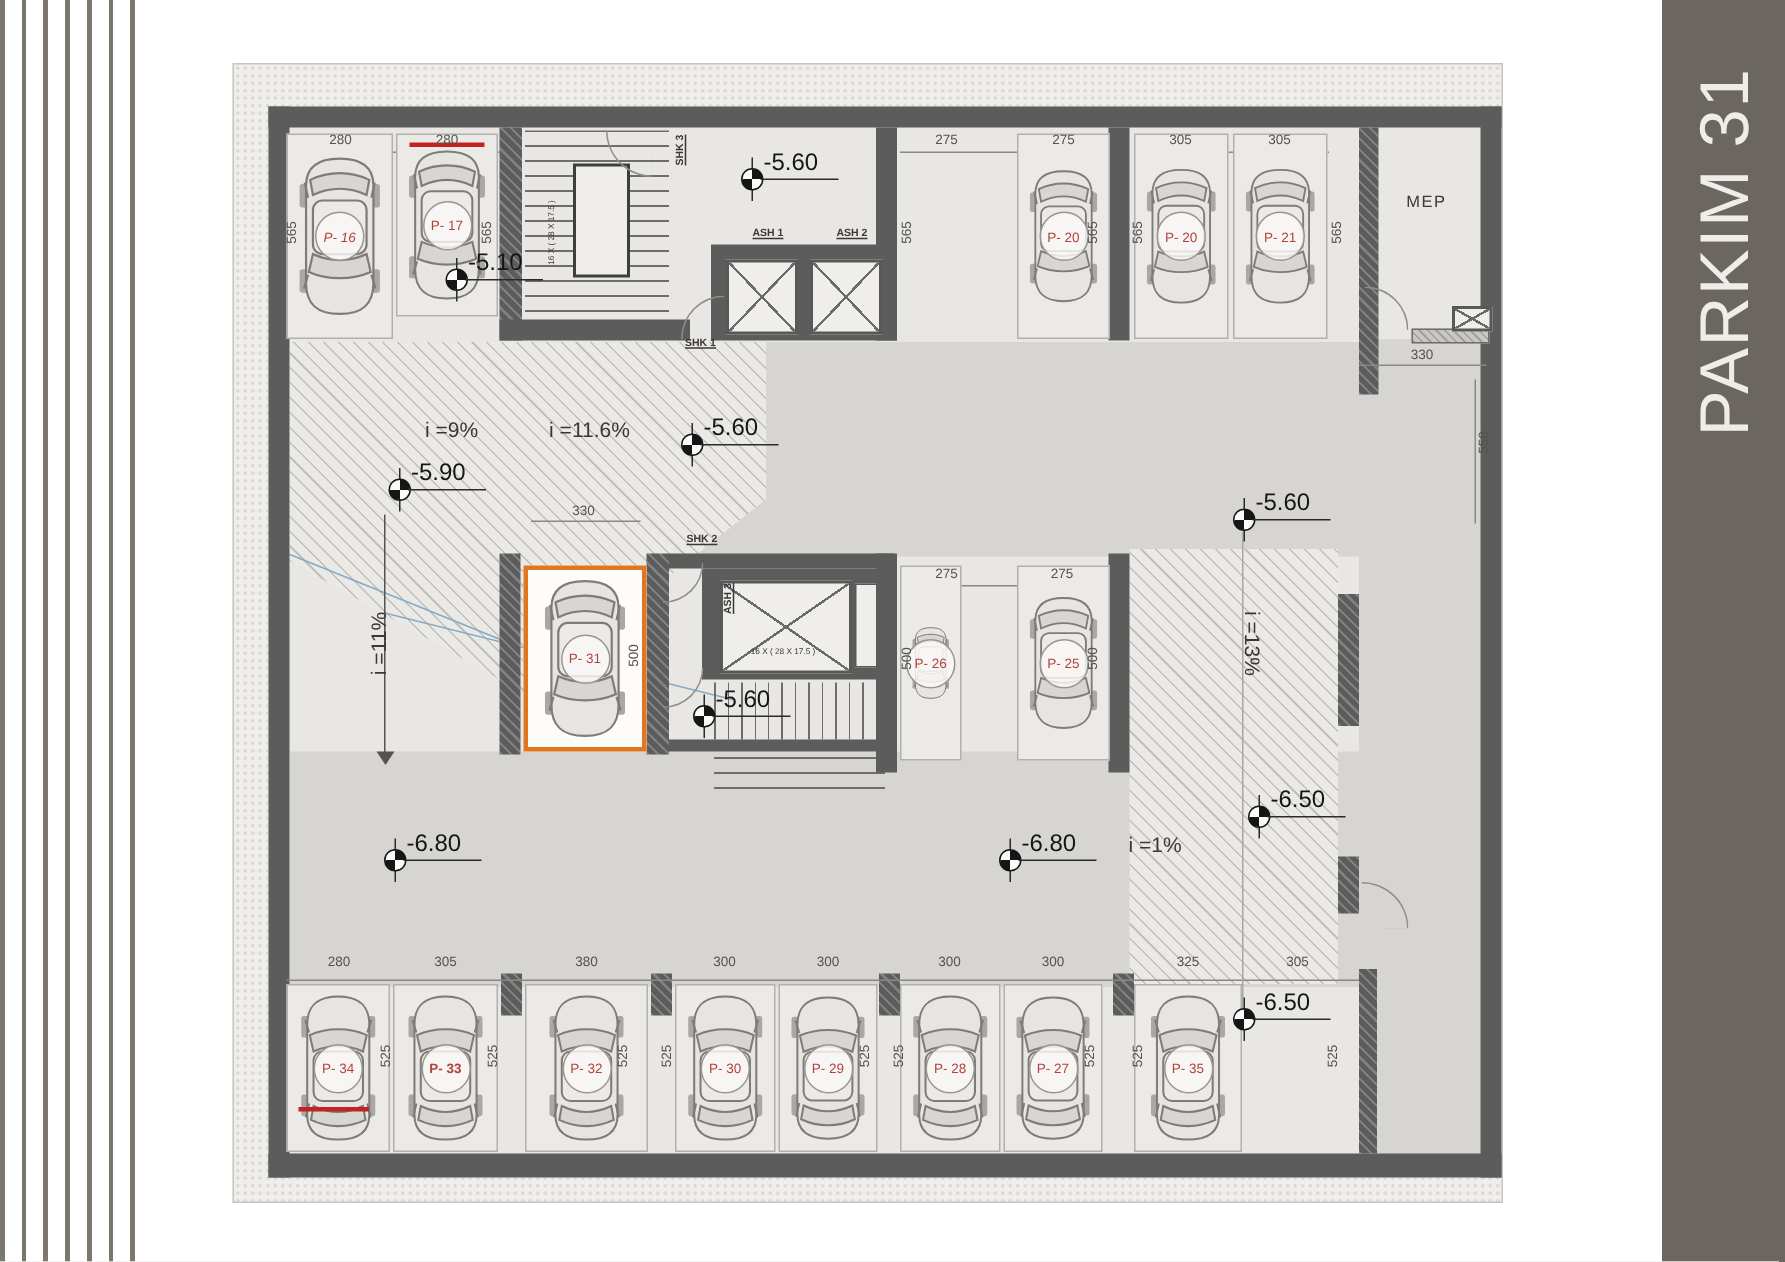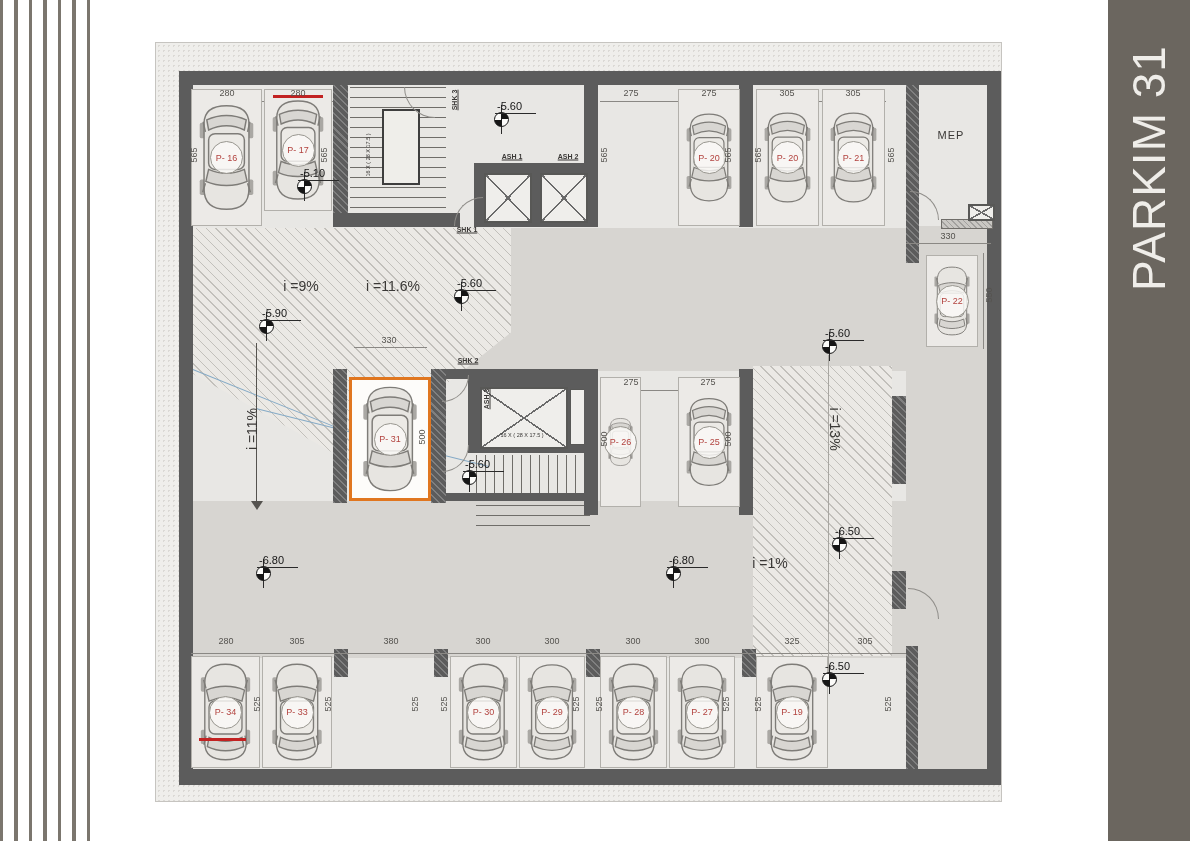--- a/index.html
+++ b/index.html
@@ -67,7 +67,7 @@
   .lvl-c{position:absolute;left:0;top:0;width:13px;height:13px;border-radius:50%;border:1px solid #151515;
     background:conic-gradient(#161616 0 25%,#fbfbf9 25% 50%,#161616 50% 75%,#fbfbf9 75% 100%);}
   .lvl::before{content:"";position:absolute;left:7px;top:-7px;width:1px;height:29px;background:#2a2a2a;}
-  .lvl-t{position:absolute;left:1px;top:-12px;font-size:11px;color:#161616;border-bottom:1px solid #2a2a2a;
+  .lvl-t{position:absolute;left:13px;top:-12px;font-size:16px;color:#161616;border-bottom:1px solid #2a2a2a;
     padding:0 14px 1px 2px;white-space:nowrap;}
   .vline{position:absolute;background:#55534f;}
 </style>

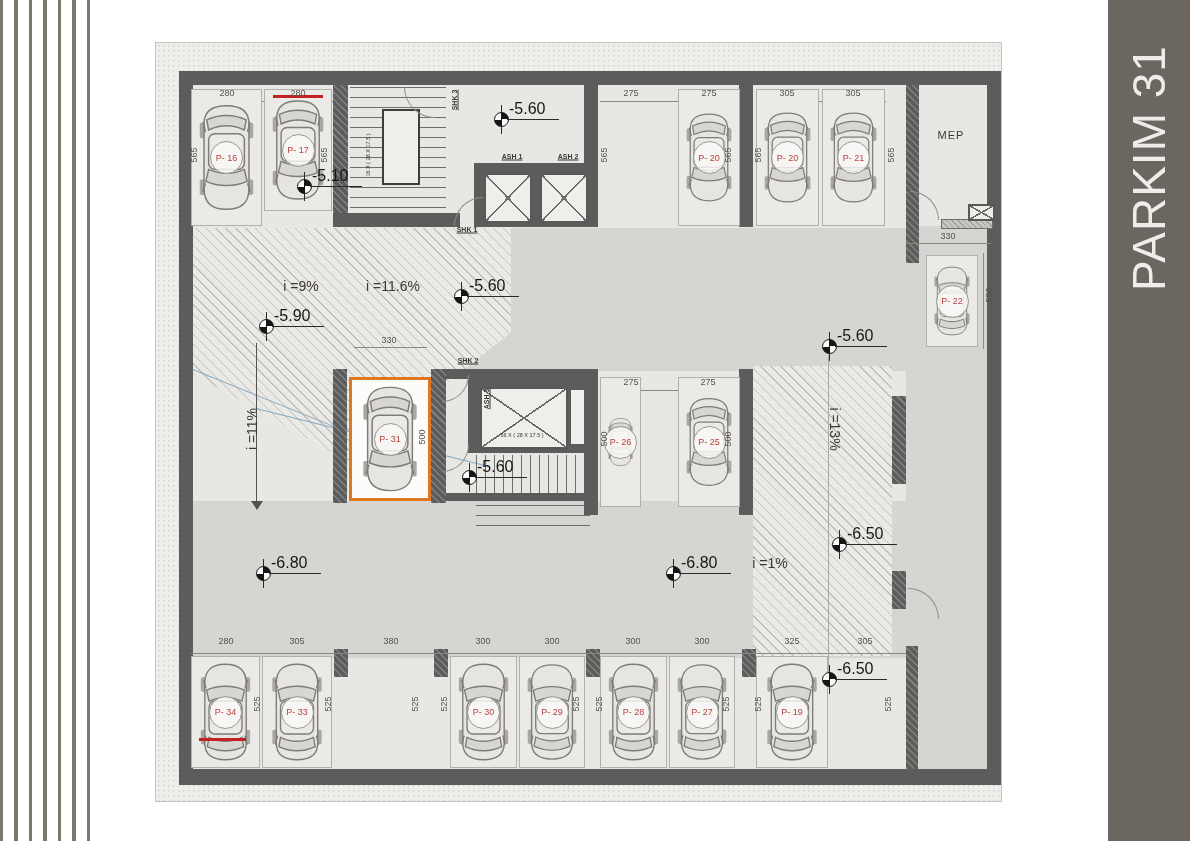--- a/index.html
+++ b/index.html
@@ -152,7 +152,7 @@
   <div class="abs" style="left:95px;top:458px;width:0;height:0;border-left:6px solid transparent;border-right:6px solid transparent;border-top:9px solid #55534f;"></div>
 
   <div id="overlay" class="abs" style="left:0;top:0;width:845px;height:758px;">
-      <div class="spot" style="left: 35px; top: 46px; width: 71px; height: 137px;">
+      <div class="spot" style="left: 35px; top: 46px; width: 71px; height: 137px; font-style: italic;">
         <div class="car down">
           <svg viewBox="0 0 60 116" preserveAspectRatio="xMidYMid meet">
             <g stroke="#7e7c78" stroke-width="1.6" fill="none">

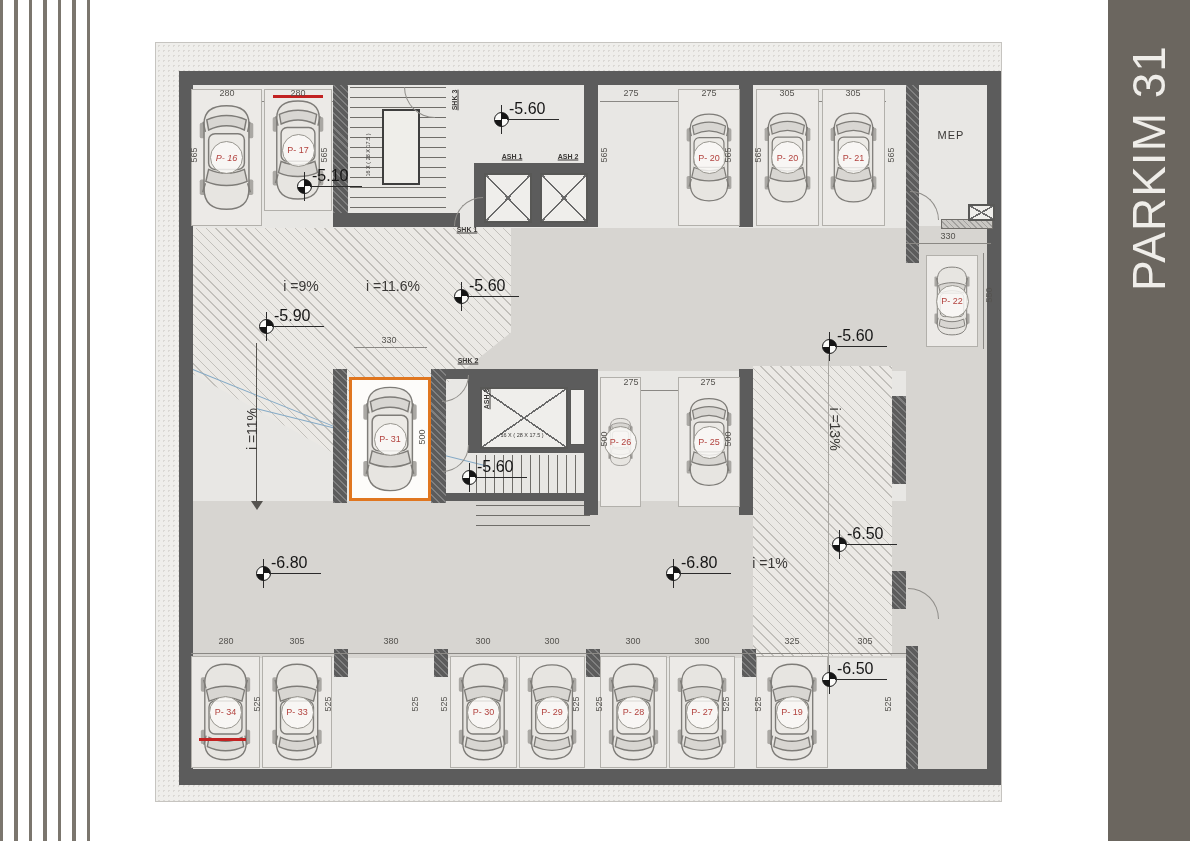--- a/index.html
+++ b/index.html
@@ -252,26 +252,6 @@
           <span>P- 21</span>
         </div>
       </div>
-      <div class="spot" style="left: 770px; top: 212px; width: 52px; height: 92px;">
-        <div class="car up">
-          <svg viewBox="0 0 60 116" preserveAspectRatio="xMidYMid meet">
-            <g stroke="#7e7c78" stroke-width="1.6" fill="none">
-              <rect x="0.8" y="17" width="6.5" height="17" rx="2" fill="#aaa8a4" stroke="none"></rect>
-              <rect x="52.7" y="17" width="6.5" height="17" rx="2" fill="#aaa8a4" stroke="none"></rect>
-              <rect x="0.8" y="79" width="6.5" height="17" rx="2" fill="#aaa8a4" stroke="none"></rect>
-              <rect x="52.7" y="79" width="6.5" height="17" rx="2" fill="#aaa8a4" stroke="none"></rect>
-              <path d="M30 1.5 C13 1.5 5.5 9 5.5 24 L5.5 95 C5.5 108 13.5 114.5 30 114.5 C46.5 114.5 54.5 108 54.5 95 L54.5 24 C54.5 9 47 1.5 30 1.5 Z" fill="#e7e5e1"></path>
-              <path d="M7.5 32 C21 26 39 26 52.5 32 L49.5 45 C37 39.5 23 39.5 10.5 45 Z" fill="#d8d6d2"></path>
-              <rect x="10.5" y="45" width="39" height="39" rx="7" fill="#eceae6"></rect>
-              <path d="M10.5 88 C23 94 37 94 49.5 88 L51.5 99 C38 105.5 22 105.5 8.5 99 Z" fill="#d8d6d2"></path>
-              <path d="M7 30 L4 20 M53 30 L56 20 M7 86 L4.5 97 M53 86 L55.5 97"></path>
-            </g>
-          </svg>
-        </div>
-        <div class="pl">
-          <span>P- 22</span>
-        </div>
-      </div>
       <div class="spot hl" style="left: 193px; top: 334px; width: 82px; height: 124px;">
         <div class="car down">
           <svg viewBox="0 0 60 116" preserveAspectRatio="xMidYMid meet">

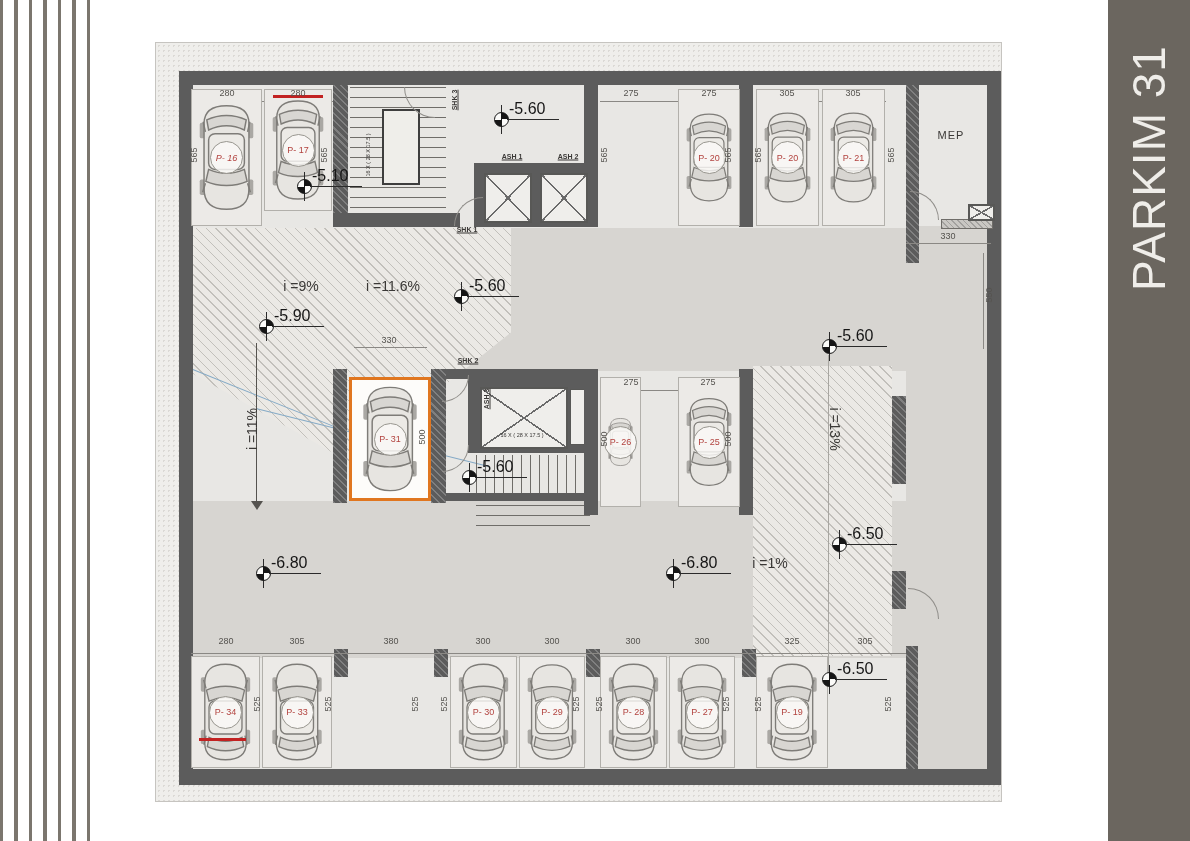--- a/index.html
+++ b/index.html
@@ -332,7 +332,7 @@
           <span>P- 34</span>
         </div>
       </div>
-      <div class="spot" style="left: 106px; top: 613px; width: 70px; height: 112px;">
+      <div class="spot" style="left: 106px; top: 613px; width: 70px; height: 112px; font-weight: bold;">
         <div class="car up">
           <svg viewBox="0 0 60 116" preserveAspectRatio="xMidYMid meet">
             <g stroke="#7e7c78" stroke-width="1.6" fill="none">

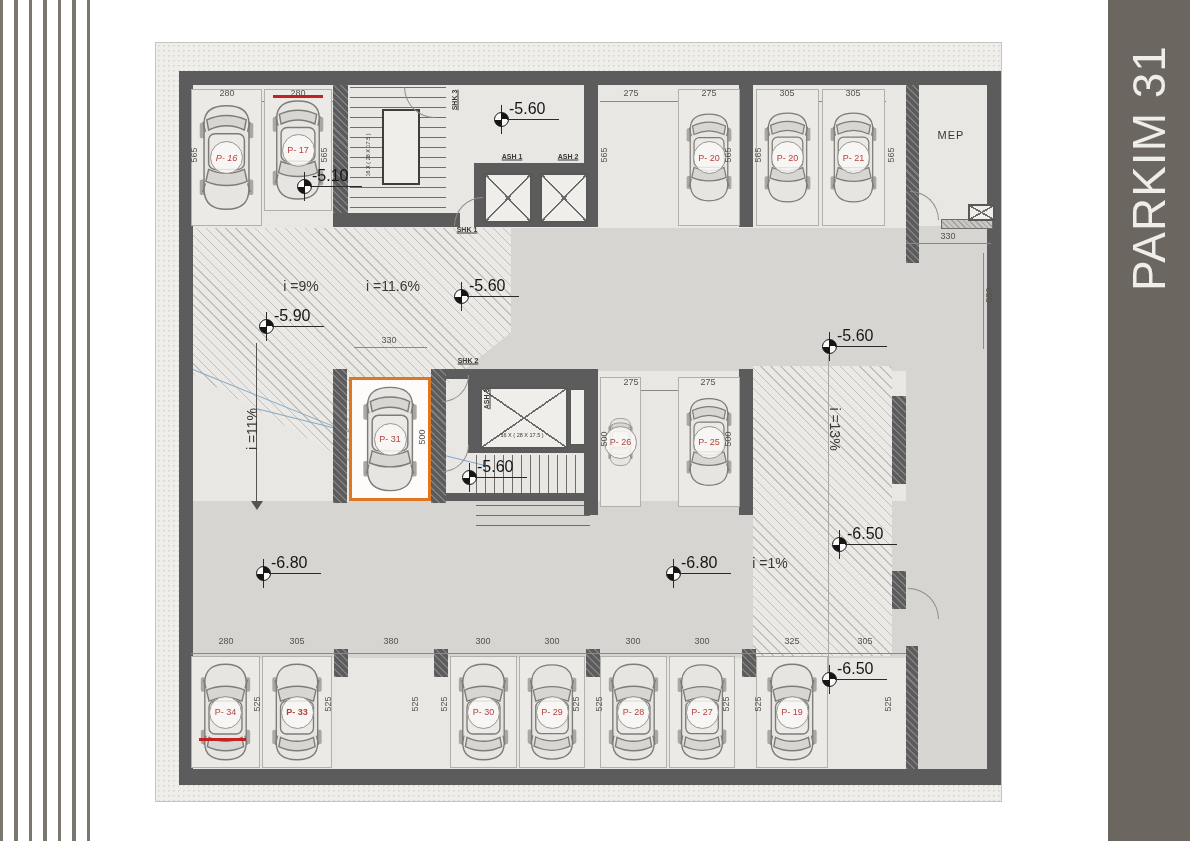--- a/index.html
+++ b/index.html
@@ -352,6 +352,26 @@
           <span>P- 33</span>
         </div>
       </div>
+      <div class="spot" style="left: 194px; top: 613px; width: 82px; height: 112px;">
+        <div class="car up">
+          <svg viewBox="0 0 60 116" preserveAspectRatio="xMidYMid meet">
+            <g stroke="#7e7c78" stroke-width="1.6" fill="none">
+              <rect x="0.8" y="17" width="6.5" height="17" rx="2" fill="#aaa8a4" stroke="none"></rect>
+              <rect x="52.7" y="17" width="6.5" height="17" rx="2" fill="#aaa8a4" stroke="none"></rect>
+              <rect x="0.8" y="79" width="6.5" height="17" rx="2" fill="#aaa8a4" stroke="none"></rect>
+              <rect x="52.7" y="79" width="6.5" height="17" rx="2" fill="#aaa8a4" stroke="none"></rect>
+              <path d="M30 1.5 C13 1.5 5.5 9 5.5 24 L5.5 95 C5.5 108 13.5 114.5 30 114.5 C46.5 114.5 54.5 108 54.5 95 L54.5 24 C54.5 9 47 1.5 30 1.5 Z" fill="#e7e5e1"></path>
+              <path d="M7.5 32 C21 26 39 26 52.5 32 L49.5 45 C37 39.5 23 39.5 10.5 45 Z" fill="#d8d6d2"></path>
+              <rect x="10.5" y="45" width="39" height="39" rx="7" fill="#eceae6"></rect>
+              <path d="M10.5 88 C23 94 37 94 49.5 88 L51.5 99 C38 105.5 22 105.5 8.5 99 Z" fill="#d8d6d2"></path>
+              <path d="M7 30 L4 20 M53 30 L56 20 M7 86 L4.5 97 M53 86 L55.5 97"></path>
+            </g>
+          </svg>
+        </div>
+        <div class="pl">
+          <span>P- 32</span>
+        </div>
+      </div>
       <div class="spot" style="left: 294px; top: 613px; width: 67px; height: 112px;">
         <div class="car up">
           <svg viewBox="0 0 60 116" preserveAspectRatio="xMidYMid meet">

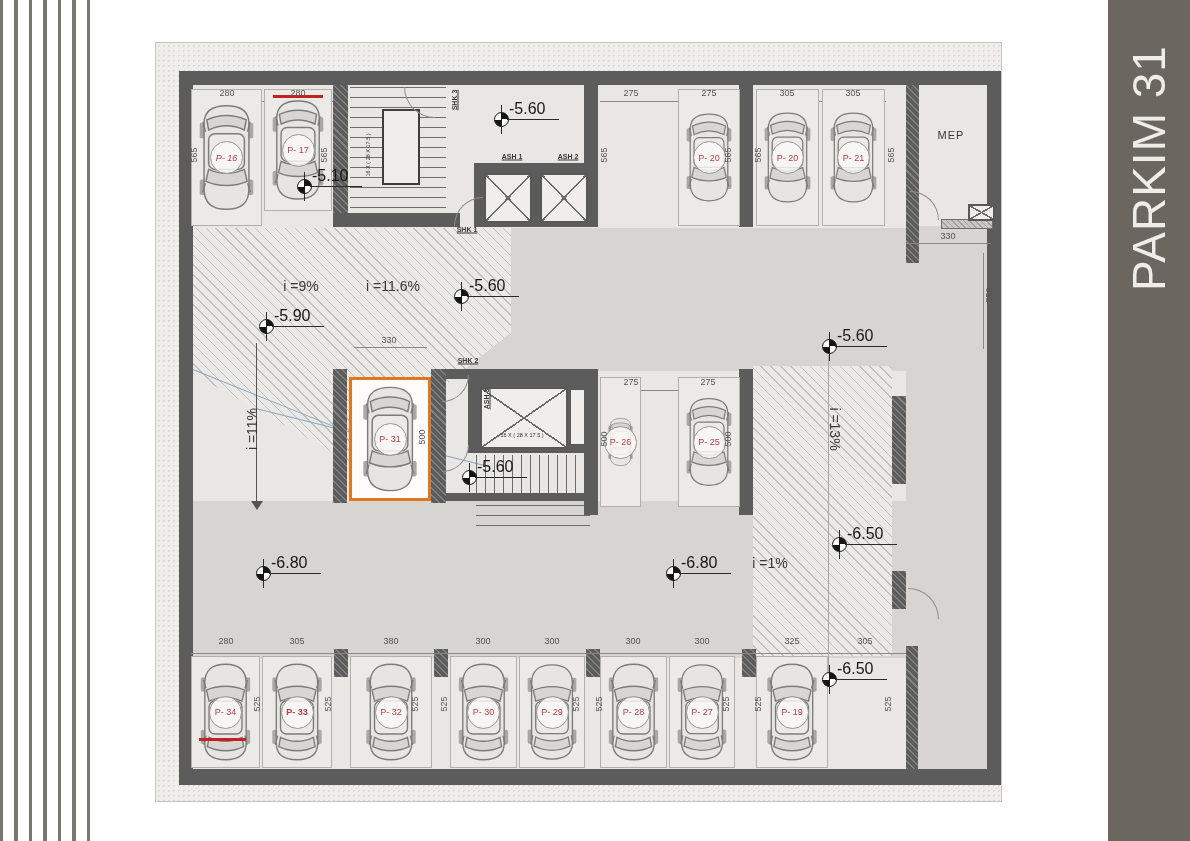--- a/index.html
+++ b/index.html
@@ -469,7 +469,7 @@
           </svg>
         </div>
         <div class="pl">
-          <span>P- 19</span>
+          <span>P- 35</span>
         </div>
       </div>
       <div class="dim" style="left: 71px; top: 50px;">280</div>

